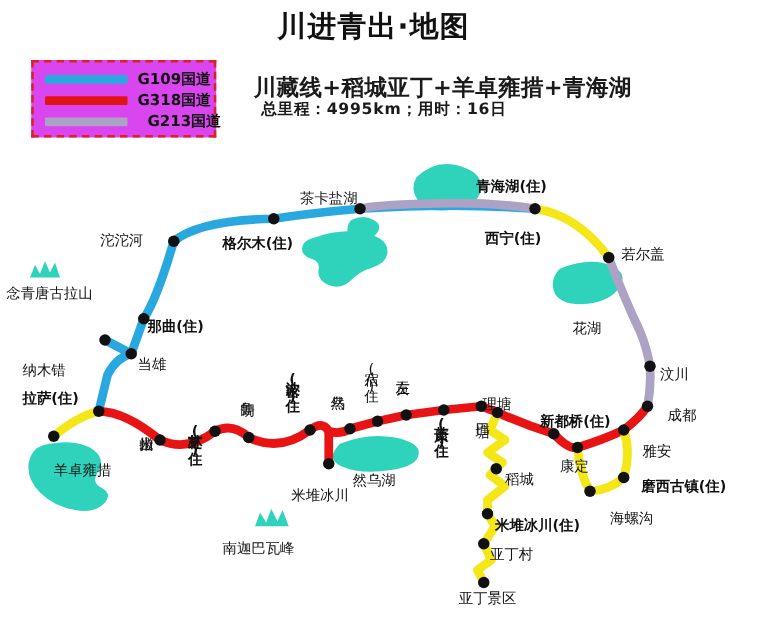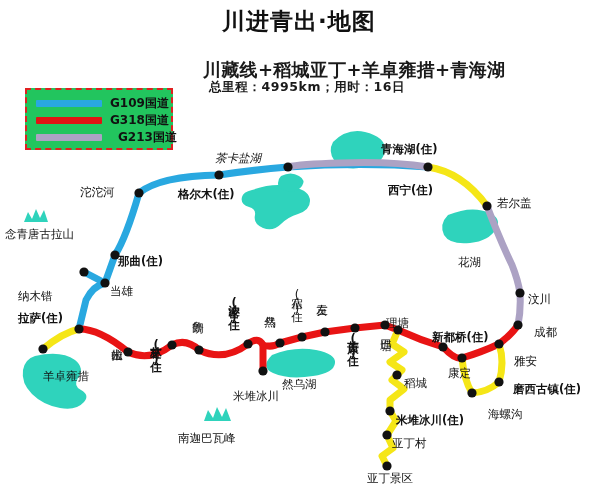--- a/index.html
+++ b/index.html
@@ -34,9 +34,8 @@
     position:absolute; left:25px; top:48px;
     width:148px; height:62px;
     border:2px dashed #e02020;
-    background:#22c55e;
+    background:#d946ef;
     box-sizing:border-box;
-    margin-top:40px;
   }
   .legend-row{
     position:absolute; left:9px; height:14px;

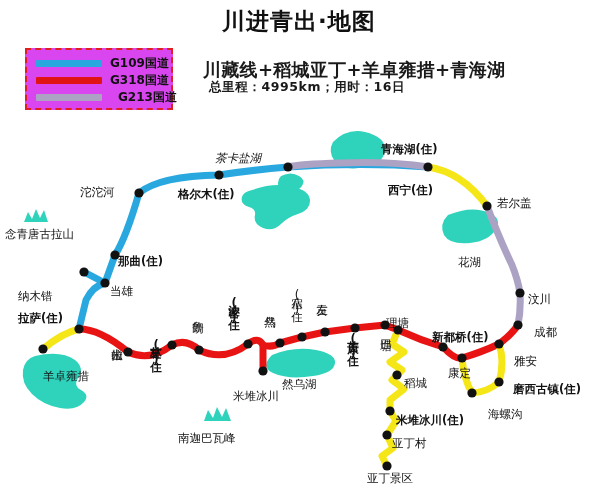--- a/index.html
+++ b/index.html
@@ -172,7 +172,7 @@
 
   <div id="labels-layer">
       <div class="lbl b" style="left: 178px; top: 188px;">格尔木(住)</div>
-      <div class="lbl" style="left: 215px; top: 152px; font-style: italic;">茶卡盐湖</div>
+      <div class="lbl" style="left: 240px; top: 152px;">茶卡盐湖</div>
       <div class="lbl b" style="left: 381px; top: 143px;">青海湖(住)</div>
       <div class="lbl b" style="left: 388px; top: 184px;">西宁(住)</div>
       <div class="lbl" style="left: 497px; top: 197px;">若尔盖</div>

